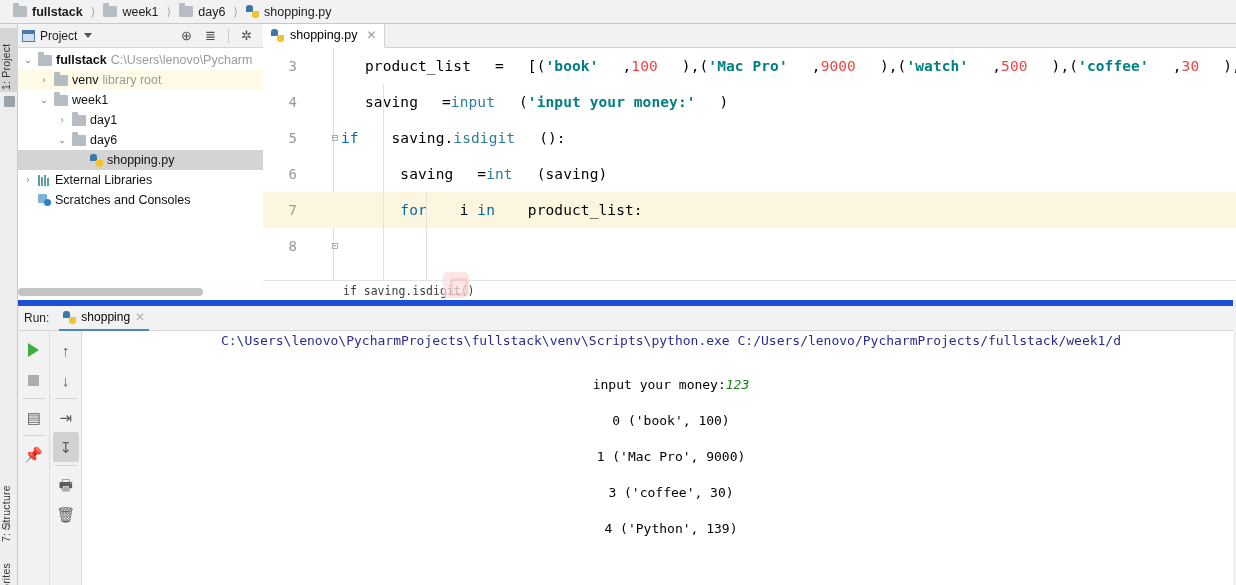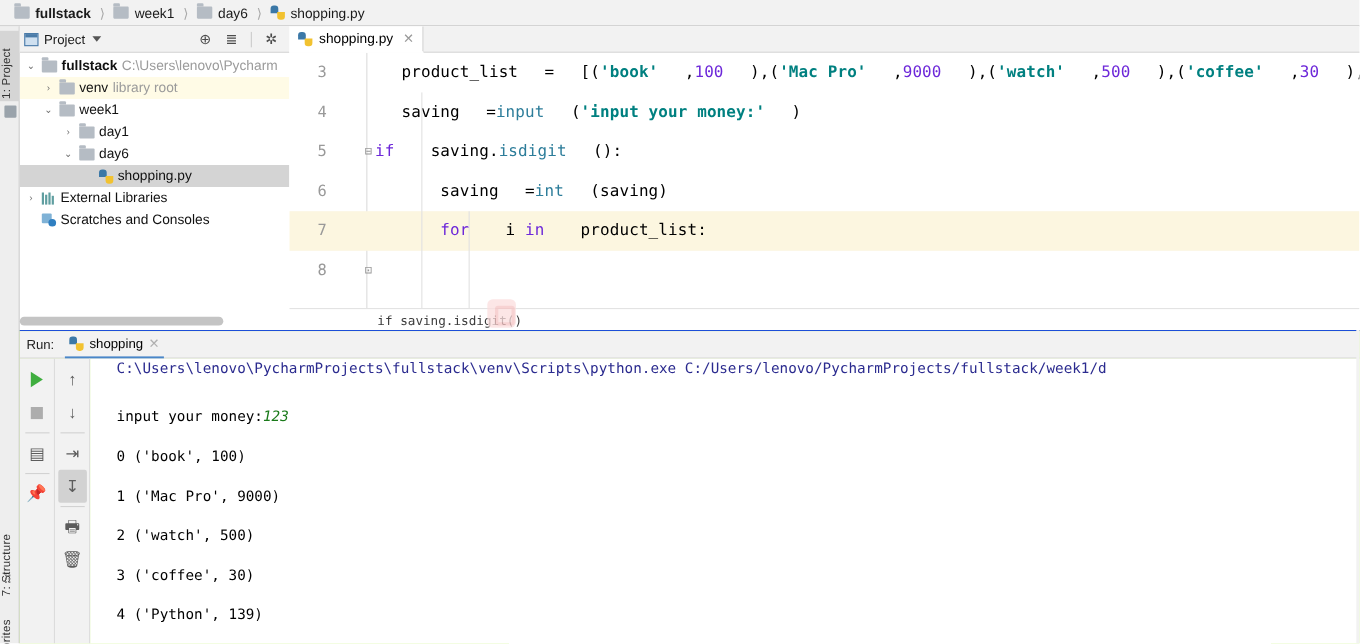--- a/index.html
+++ b/index.html
@@ -172,7 +172,7 @@
   .kw2 { color: #6d28d9; margin-top: 20px; }
   .fn { color: #2d7d9a; }
   .strq { color: #008080; font-weight: bold; }
-  .num { color: #6d28d9; }
+  .num { color: #ef4444; }
   .pn { color: #000000; margin-left: 24px; }
   .partial-line {
     position: absolute; left: 78px; top: -6px; height: 14px; overflow: hidden;

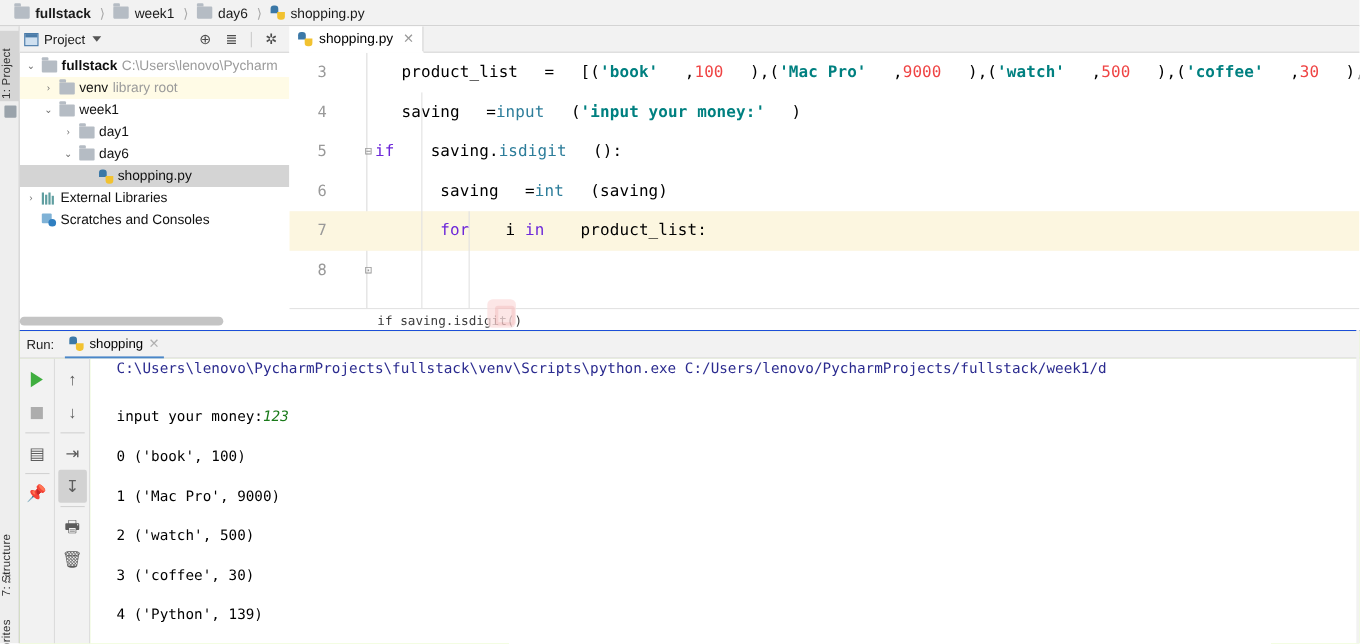--- a/index.html
+++ b/index.html
@@ -169,7 +169,7 @@
   .indent-guide {
     position: absolute; top: 0; bottom: 0; width: 1px; background: #e2e2e2;
   }
-  .kw2 { color: #6d28d9; margin-top: 20px; }
+  .kw2 { color: #0369a1; margin-top: 20px; }
   .fn { color: #2d7d9a; }
   .strq { color: #008080; font-weight: bold; }
   .num { color: #ef4444; }

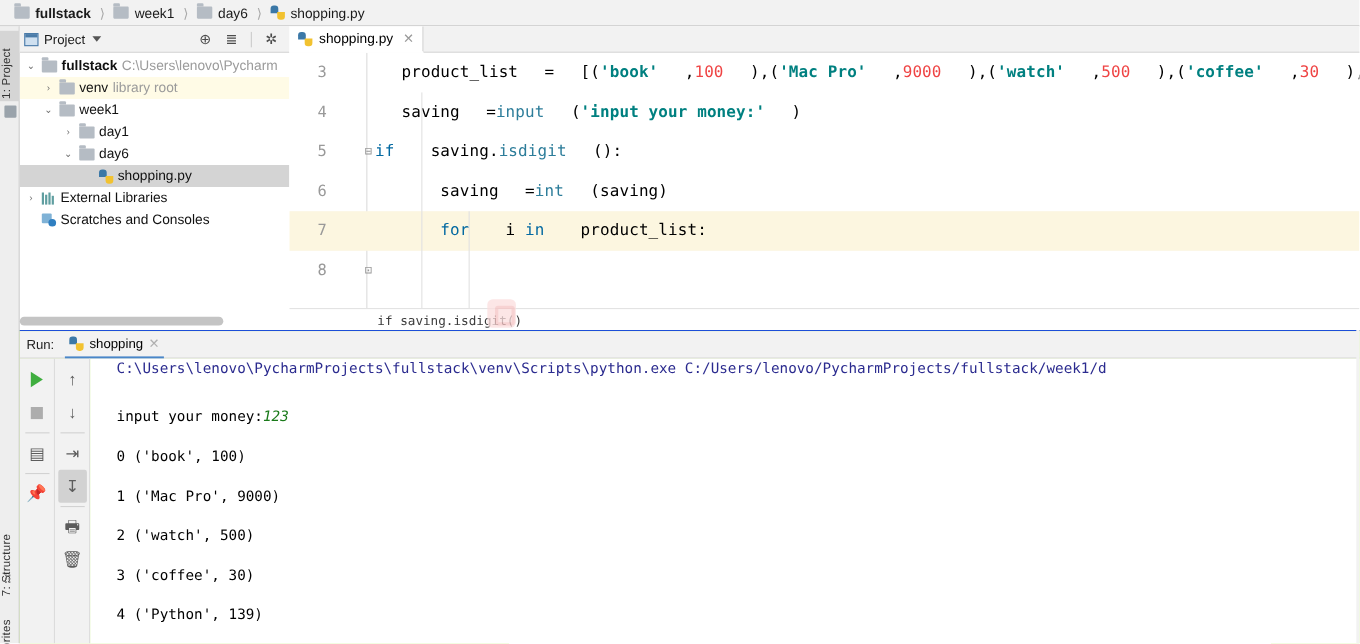--- a/index.html
+++ b/index.html
@@ -198,7 +198,7 @@
   
   .run-panel {
     position: absolute; left: 18px; top: 300px; width: 1218px; height: 285px;
-    background: #bef264; border-top: 1px solid #1d4ed8;
+    background: #0f766e; border-top: 6px solid #1d4ed8; text-align: center;
   }
   .run-header {
     height: 25px; background: #f2f2f2; border-bottom: 1px solid #d6d6d6;

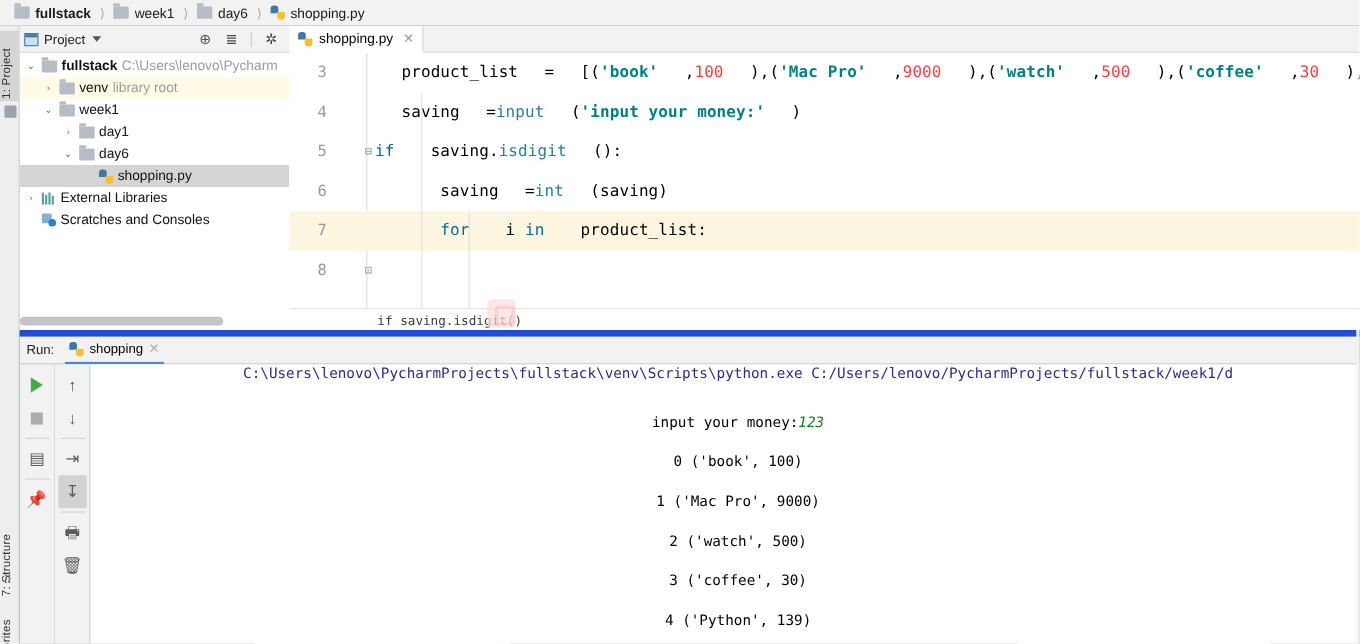--- a/index.html
+++ b/index.html
@@ -448,7 +448,6 @@
         <div class="coline"><span>input your money:</span><span class="inval">123</span></div>
         <div class="coline">0 ('book', 100)</div>
         <div class="coline">1 ('Mac Pro', 9000)</div>
-        <div class="coline">2 ('watch', 500)</div>
         <div class="coline">3 ('coffee', 30)</div>
         <div class="coline">4 ('Python', 139)</div>
       </div>

